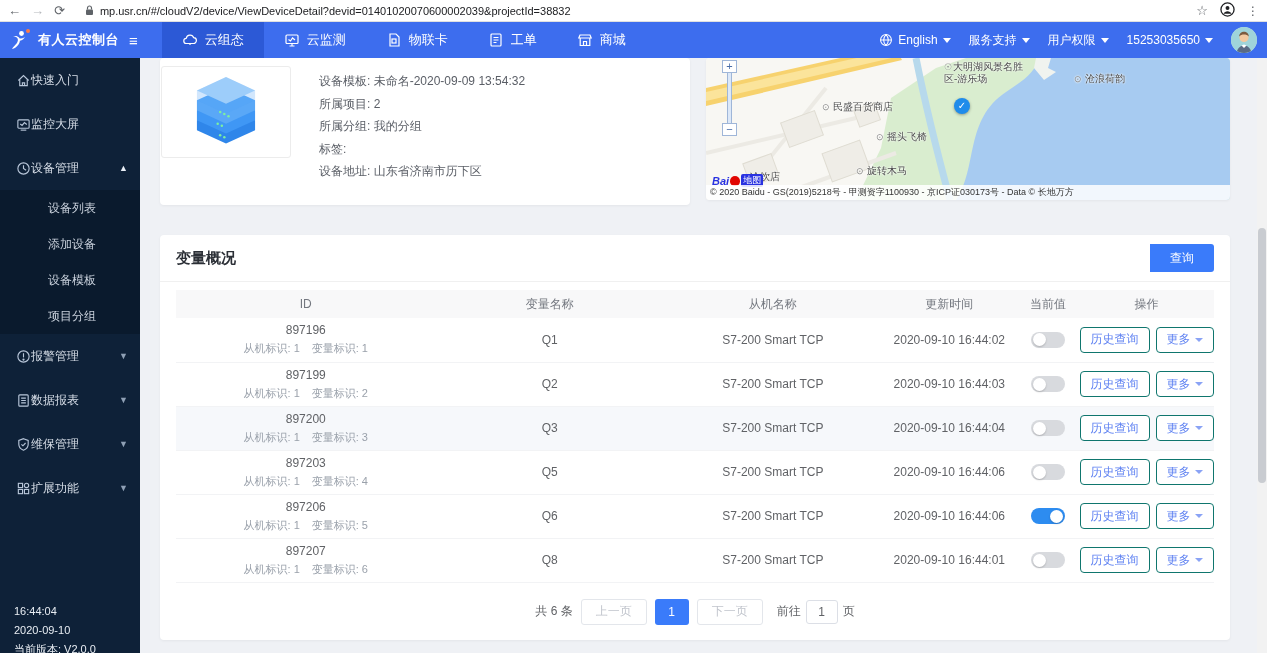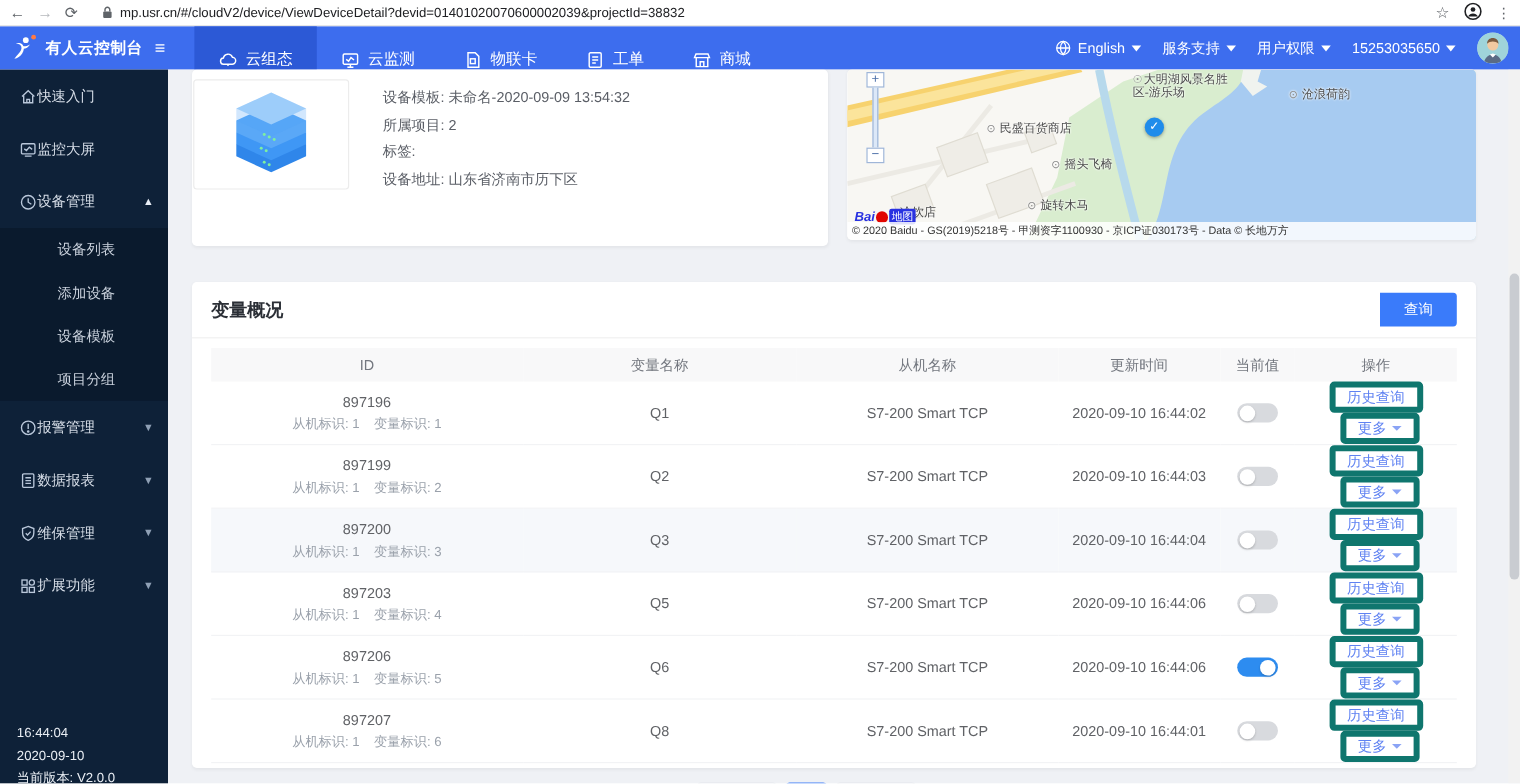--- a/index.html
+++ b/index.html
@@ -24,7 +24,7 @@
   .brand-title { font-size:13px; font-weight:bold; letter-spacing:.5px; white-space:nowrap; }
   .hamburger { font-size:15px; margin-left:2px; cursor:pointer; }
   .topnav-items { display:flex; height:100%; margin-left:14px; }
-  .nav-item { display:flex; align-items:flex-end; gap:7px; padding:0 20px; font-size:13px; cursor:pointer; }
+  .nav-item { display:flex; align-items:center; gap:7px; padding:0 20px; font-size:13px; cursor:pointer; }
   .nav-item.active { background:#2c59d6; }
   .nav-item svg { display:block; }
   .topnav-right { margin-left:auto; display:flex; align-items:center; gap:18px; padding-right:10px; font-size:12px; }

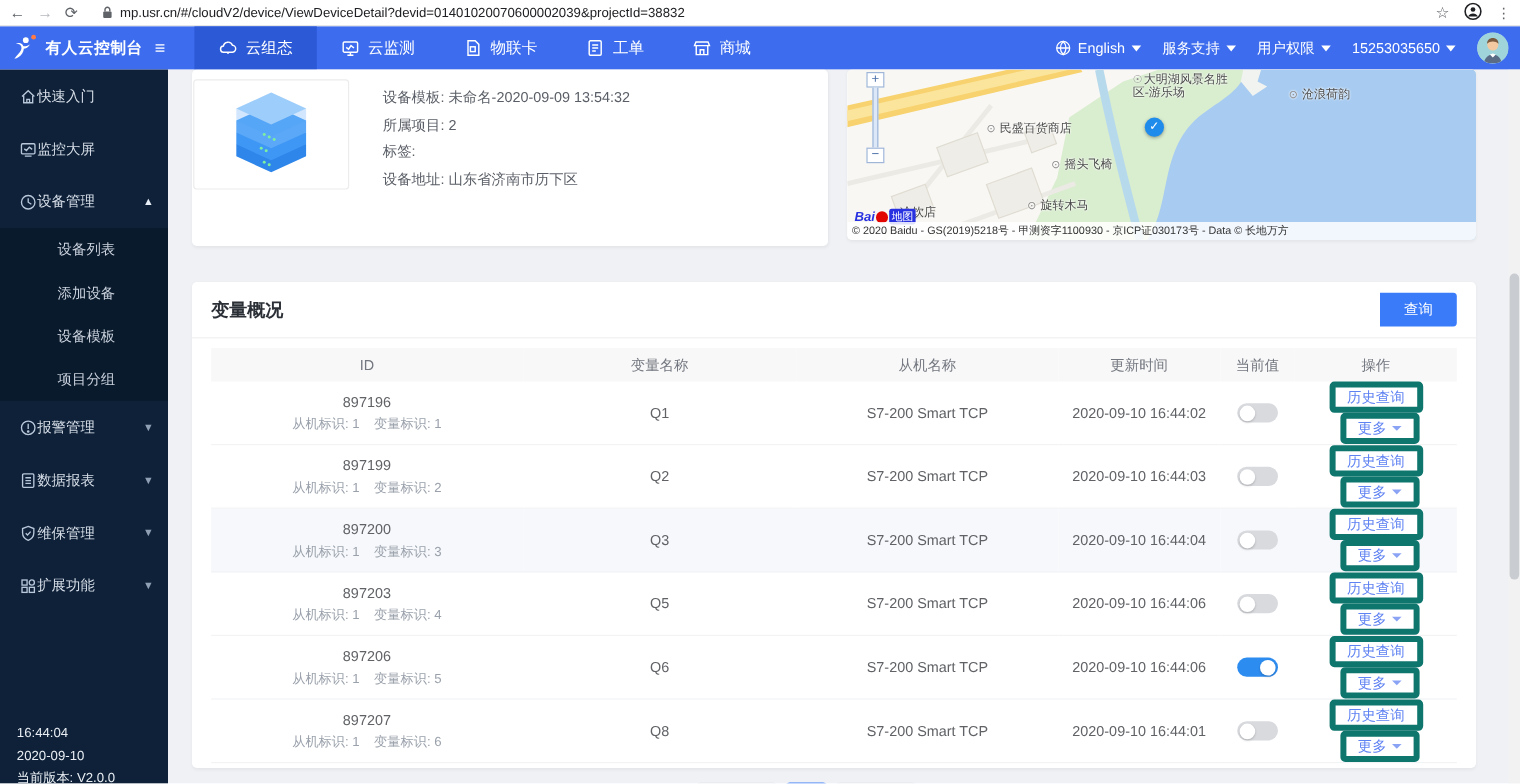--- a/index.html
+++ b/index.html
@@ -354,6 +354,7 @@
         <div class="device-fields" id="device-fields">
             <div>设备模板: 未命名-2020-09-09 13:54:32</div>
             <div>所属项目: 2</div>
+            <div>所属分组: 我的分组</div>
             <div>标签:</div>
             <div>设备地址: 山东省济南市历下区</div>
           </div>

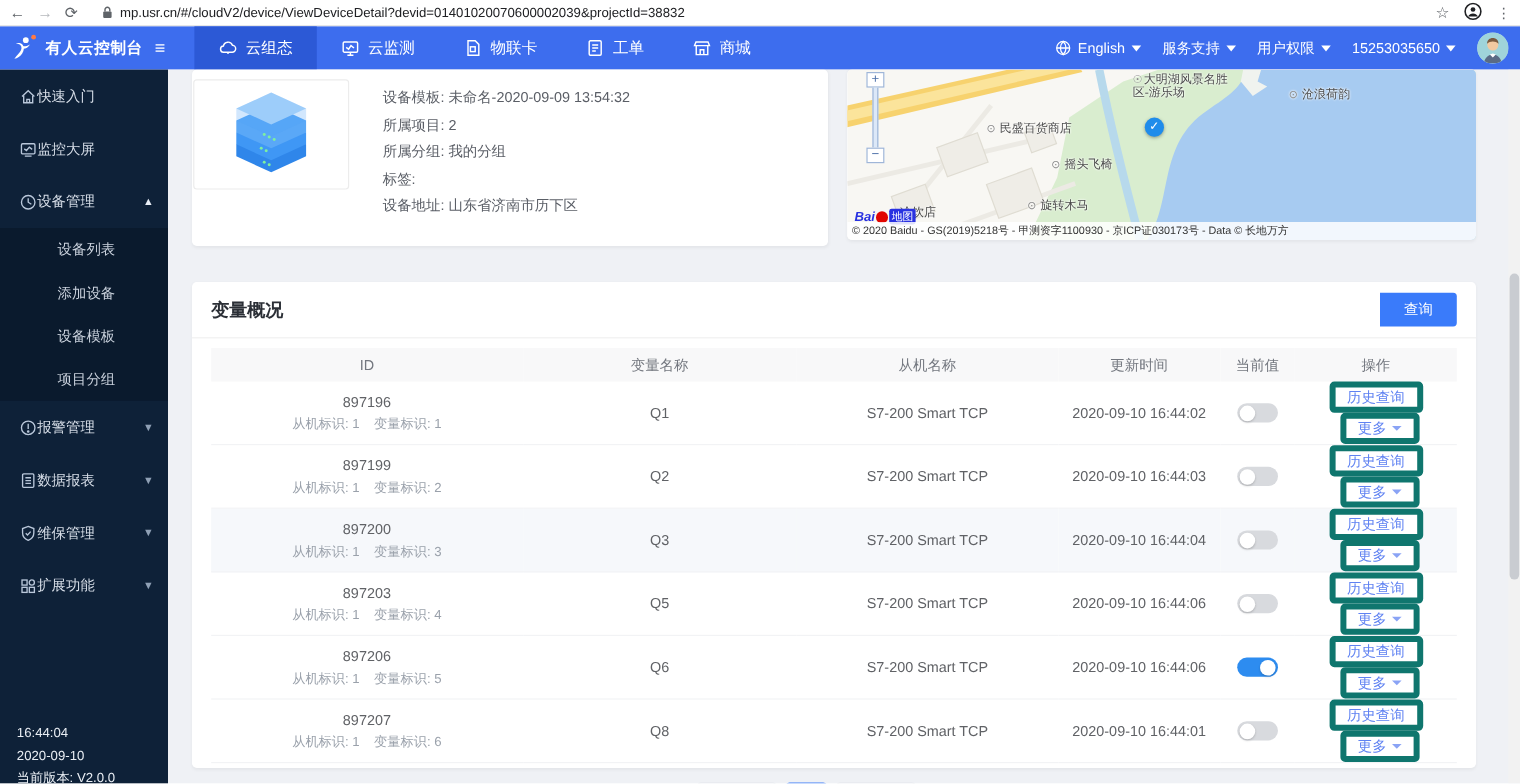--- a/index.html
+++ b/index.html
@@ -100,7 +100,7 @@
   .switch.on::after { left:auto; right:2px; }
 
   .action-btn { display:inline-flex; align-items:center; gap:4px; height:26px; padding:0 10px;
-    background:#fff; border:5px solid #0f766e; border-radius:4px; color:#5f82f2; font-size:12px; cursor:pointer; }
+    background:#fff; border:1px solid #0f766e; border-radius:4px; color:#5f82f2; font-size:12px; cursor:pointer; }
   .action-btn + .action-btn { margin-left:6px; }
   .chev { width:0; height:0; border-left:4px solid transparent; border-right:4px solid transparent; border-top:4px solid #8aa3f5; }
 

